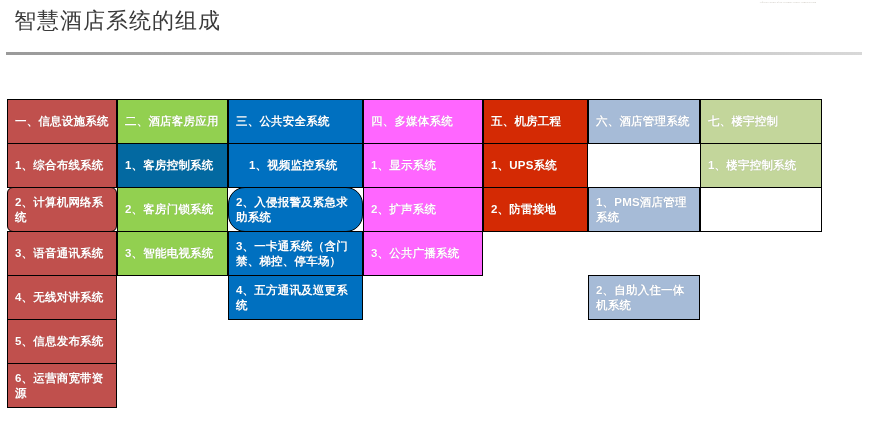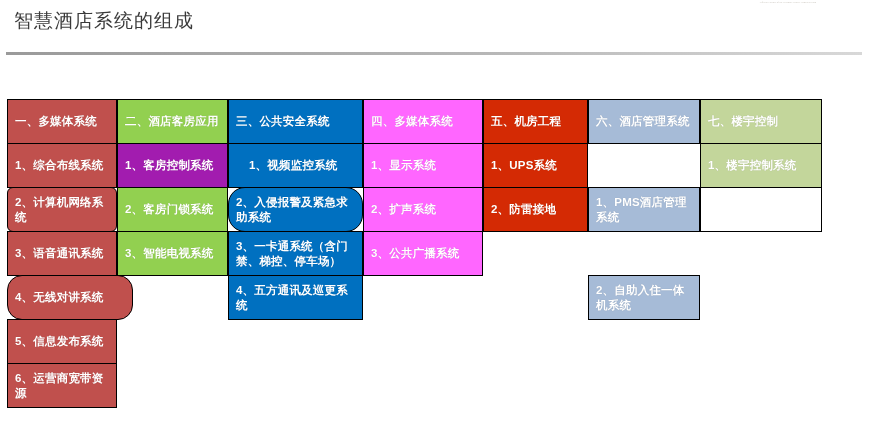--- a/index.html
+++ b/index.html
@@ -20,7 +20,7 @@
     position: absolute;
     left: 14px;
     top: 6px;
-    font-size: 19px;
+    font-size: 22px;
     font-weight: 400;
     color: #3a3a3a;
     letter-spacing: 1px;

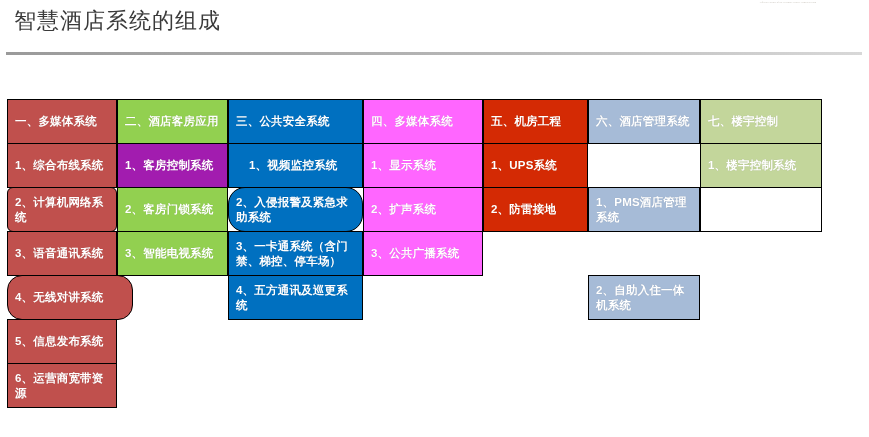--- a/index.html
+++ b/index.html
@@ -100,7 +100,7 @@
 <div id="matrix">
     <div class="column" style="width: 110px;">
       <div class="cell header" style="background: rgb(192, 80, 77); height: 45px; width: 110px;">
-        <span class="txt">一、多媒体系统</span>
+        <span class="txt">一、信息设施系统</span>
       </div>
       <div class="cell item" style="background: rgb(192, 80, 77); height: 45px; width: 110px;">
         <span class="txt">1、综合布线系统</span>

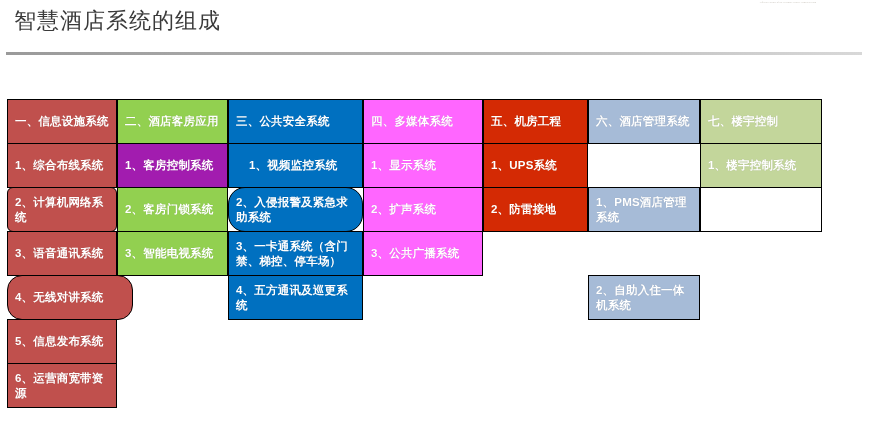--- a/index.html
+++ b/index.html
@@ -125,7 +125,7 @@
       <div class="cell header" style="background: rgb(146, 208, 80); height: 45px; width: 111px;">
         <span class="txt">二、酒店客房应用</span>
       </div>
-      <div class="cell item" style="background: #a21caf; height: 45px; width: 111px;">
+      <div class="cell item" style="background: #0369a1; height: 45px; width: 111px;">
         <span class="txt">1、客房控制系统</span>
       </div>
       <div class="cell item" style="background: rgb(146, 208, 80); height: 45px; width: 111px;">

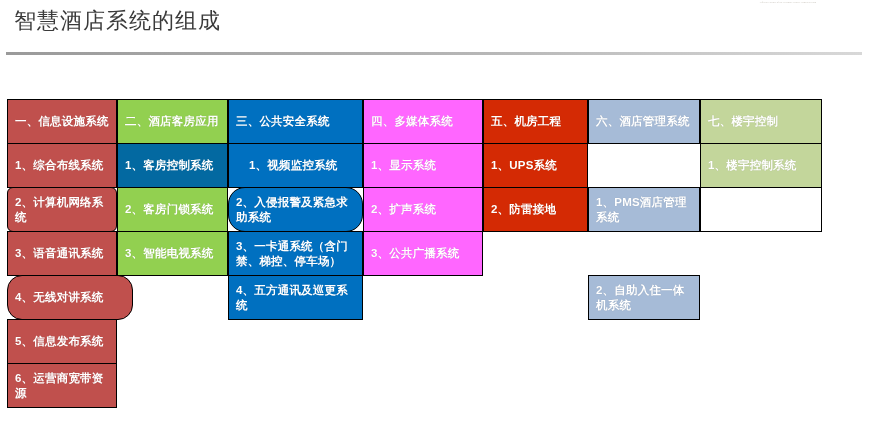--- a/index.html
+++ b/index.html
@@ -111,7 +111,7 @@
       <div class="cell item" style="background: rgb(192, 80, 77); height: 45px; width: 110px;">
         <span class="txt">3、语音通讯系统</span>
       </div>
-      <div class="cell item" style="background: rgb(192, 80, 77); height: 45px; width: 126px; border-radius: 15px;">
+      <div class="cell item" style="background: rgb(192, 80, 77); height: 45px; width: 110px;">
         <span class="txt">4、无线对讲系统</span>
       </div>
       <div class="cell item" style="background: rgb(192, 80, 77); height: 45px; width: 110px;">

